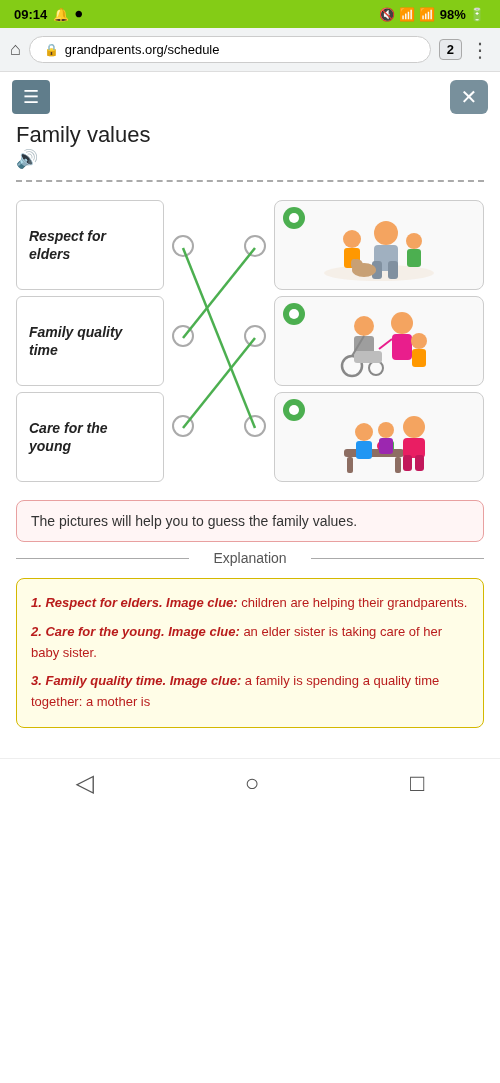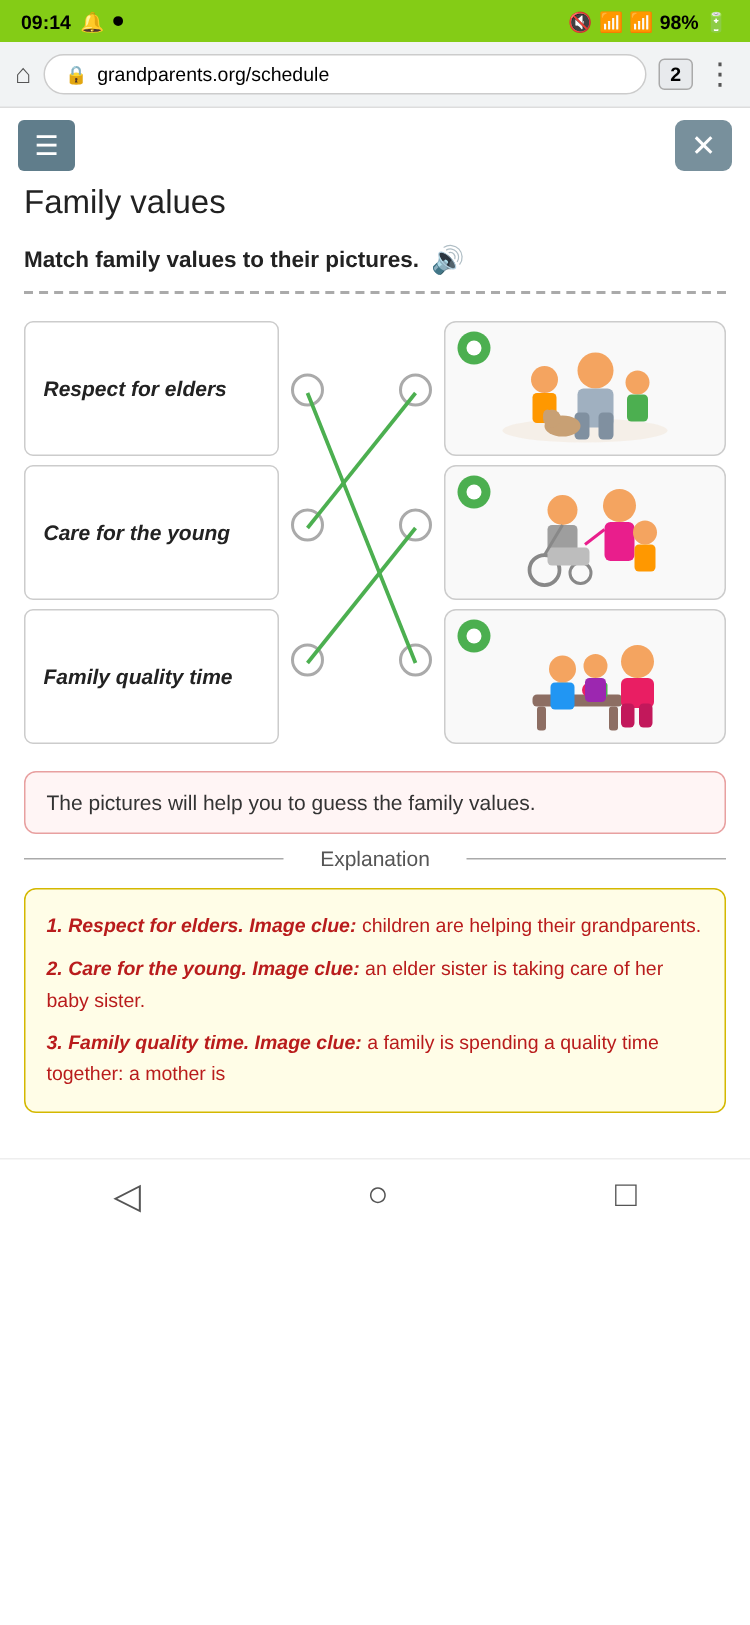--- a/index.html
+++ b/index.html
@@ -103,7 +103,6 @@
     .page-title {
       font-size: 22px;
       font-weight: 400;
-      margin-bottom: 14px;
       color: #222;
     }
     .instruction-row {

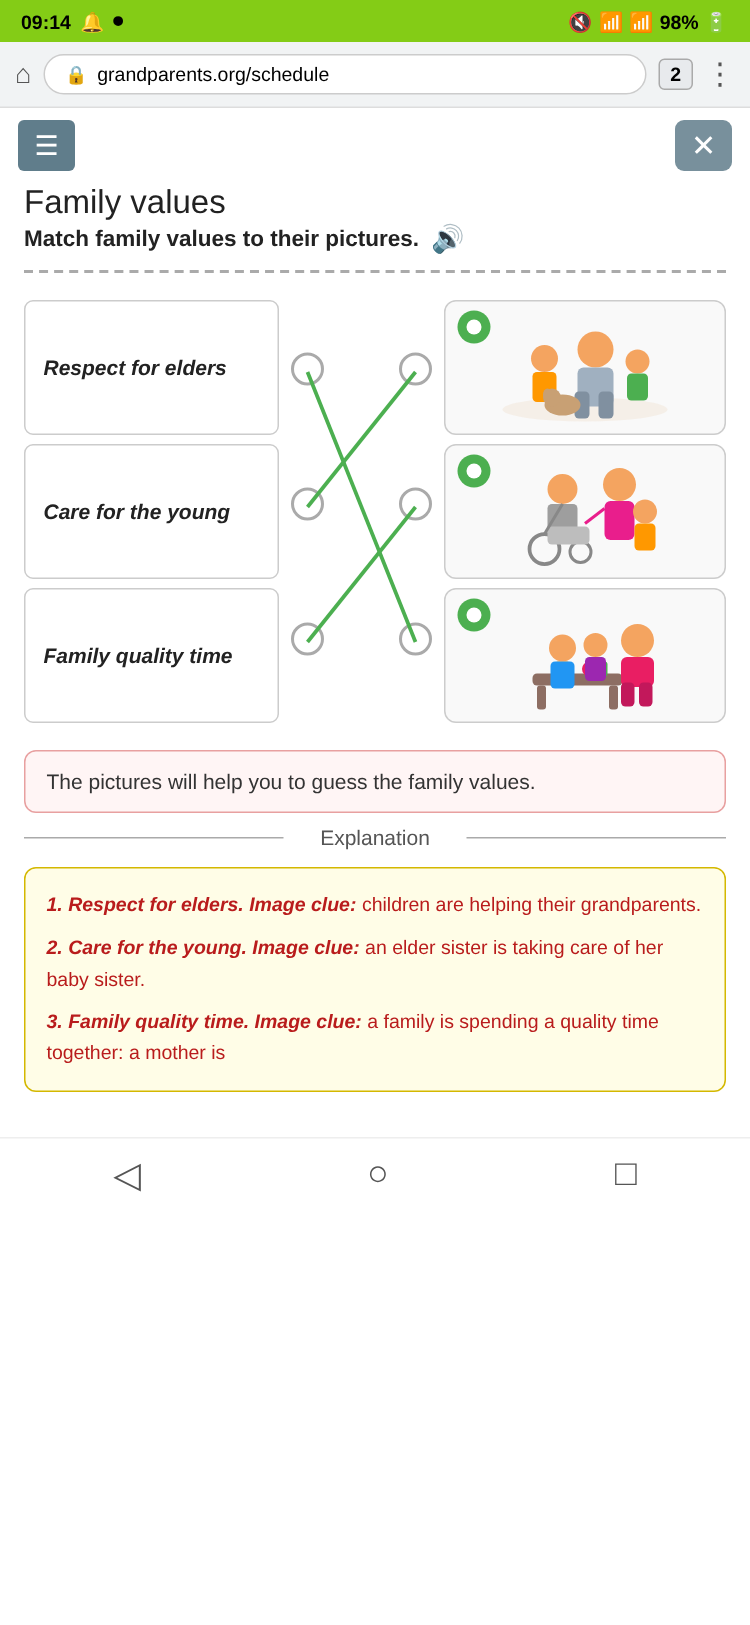--- a/index.html
+++ b/index.html
@@ -352,7 +352,6 @@
   <h1 class="page-title">Family values</h1>
 
   <div class="instruction-row">
-    <span class="instruction-text">Match family values to their pictures.</span>
     <span class="speaker-icon">🔊</span>
   </div>
 

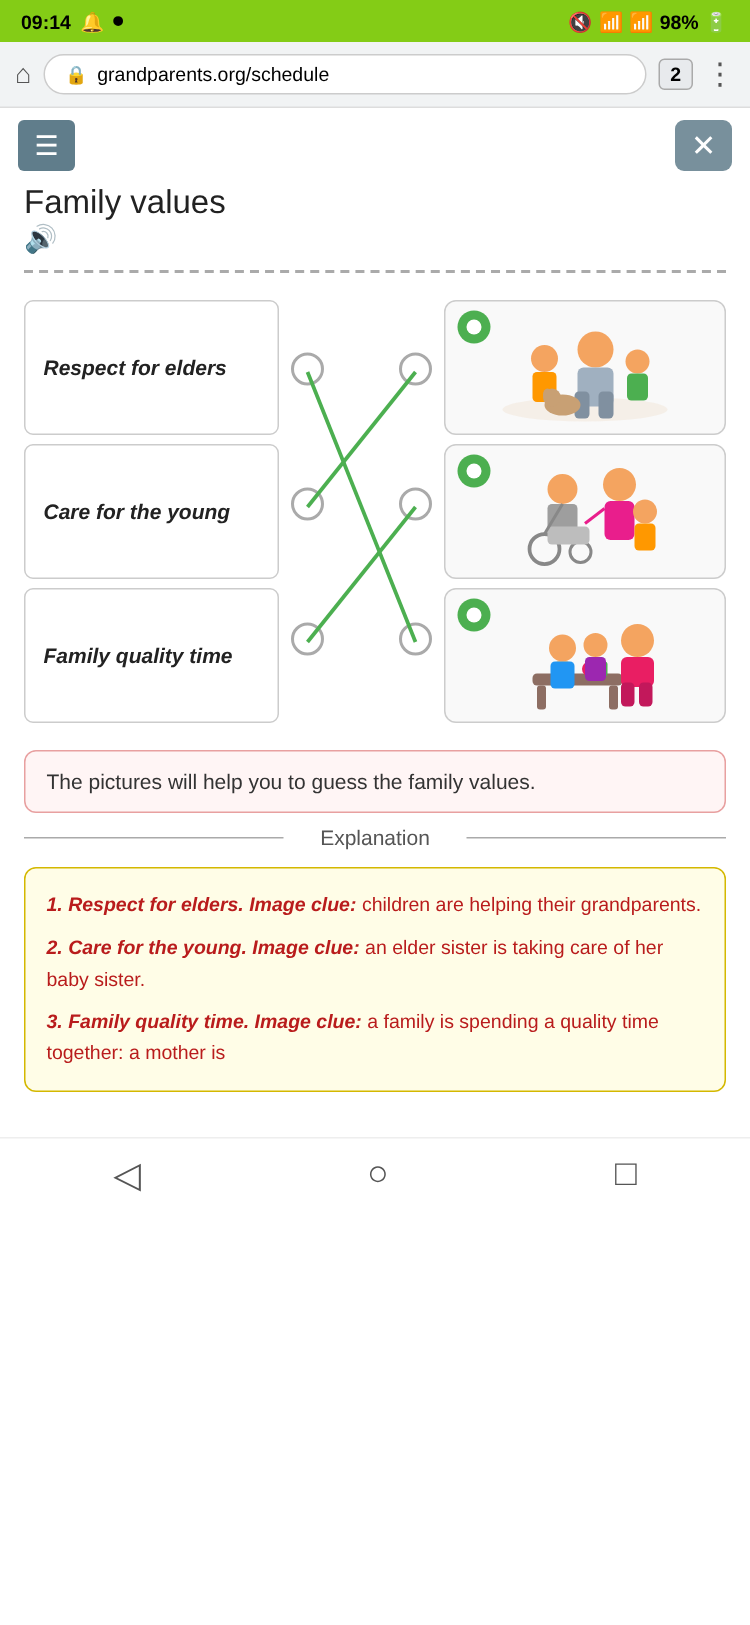--- a/index.html
+++ b/index.html
@@ -139,7 +139,7 @@
       display: flex;
       flex-direction: column;
       gap: 0;
-      width: 170px;
+      width: 148px;
       flex-shrink: 0;
     }
     .match-label-box {

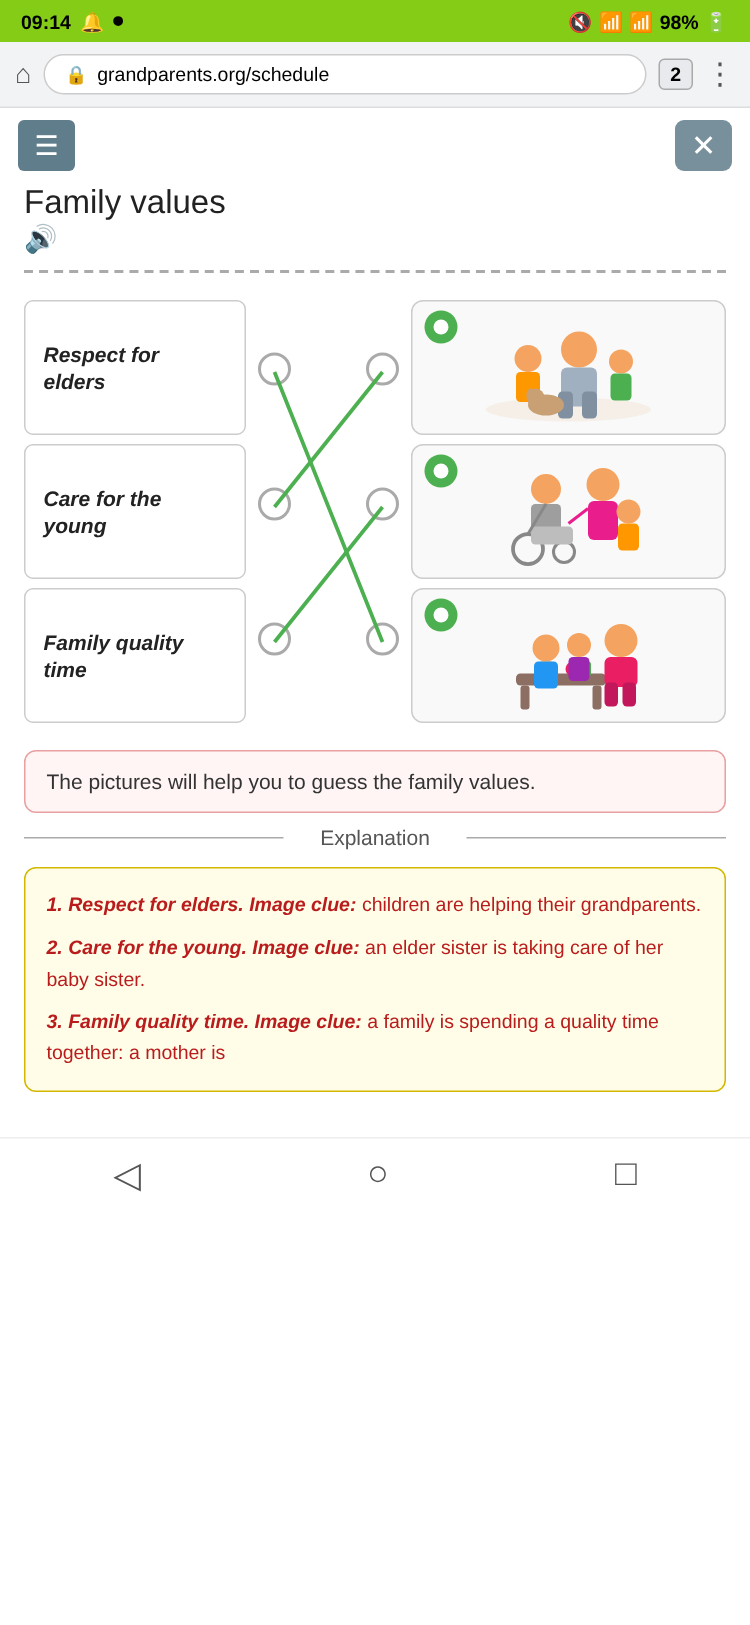--- a/index.html
+++ b/index.html
@@ -364,10 +364,10 @@
         <span class="match-label-text">Respect for elders</span>
       </div>
       <div class="match-label-box">
+        <span class="match-label-text">Family quality time</span>
+      </div>
+      <div class="match-label-box">
         <span class="match-label-text">Care for the young</span>
-      </div>
-      <div class="match-label-box">
-        <span class="match-label-text">Family quality time</span>
       </div>
     </div>
 

